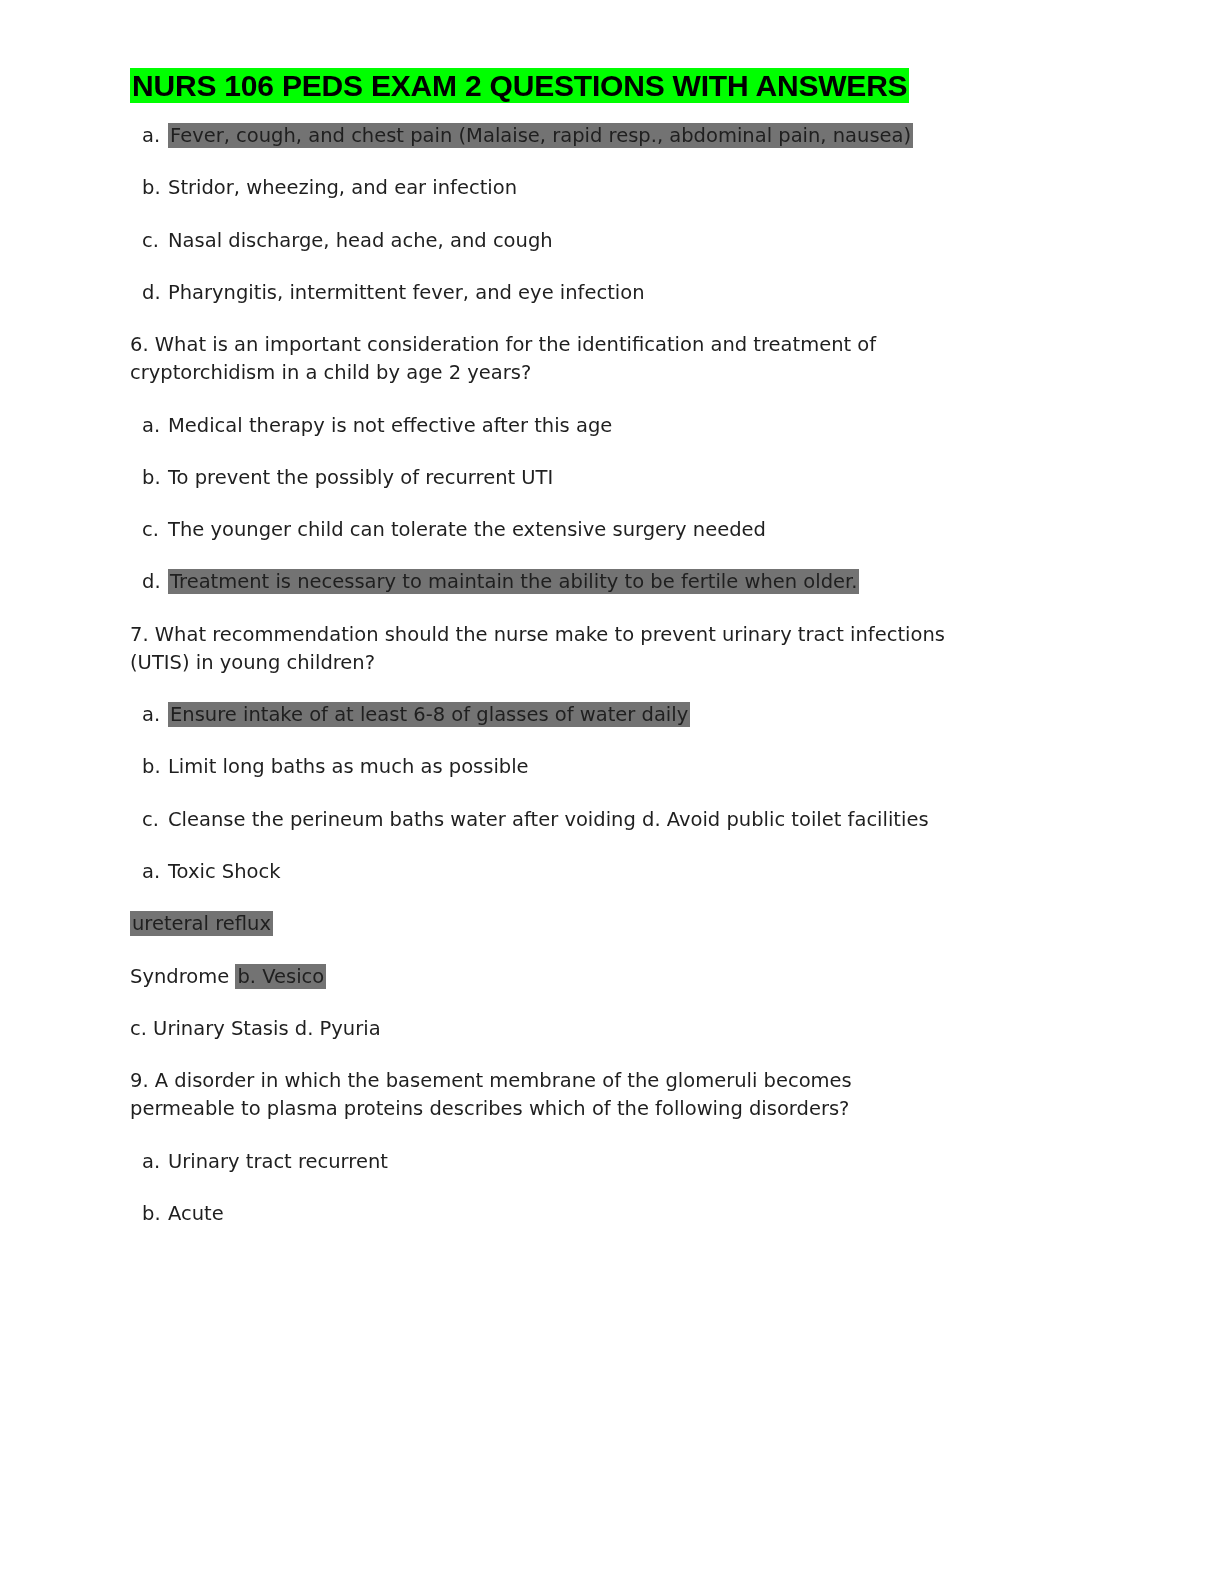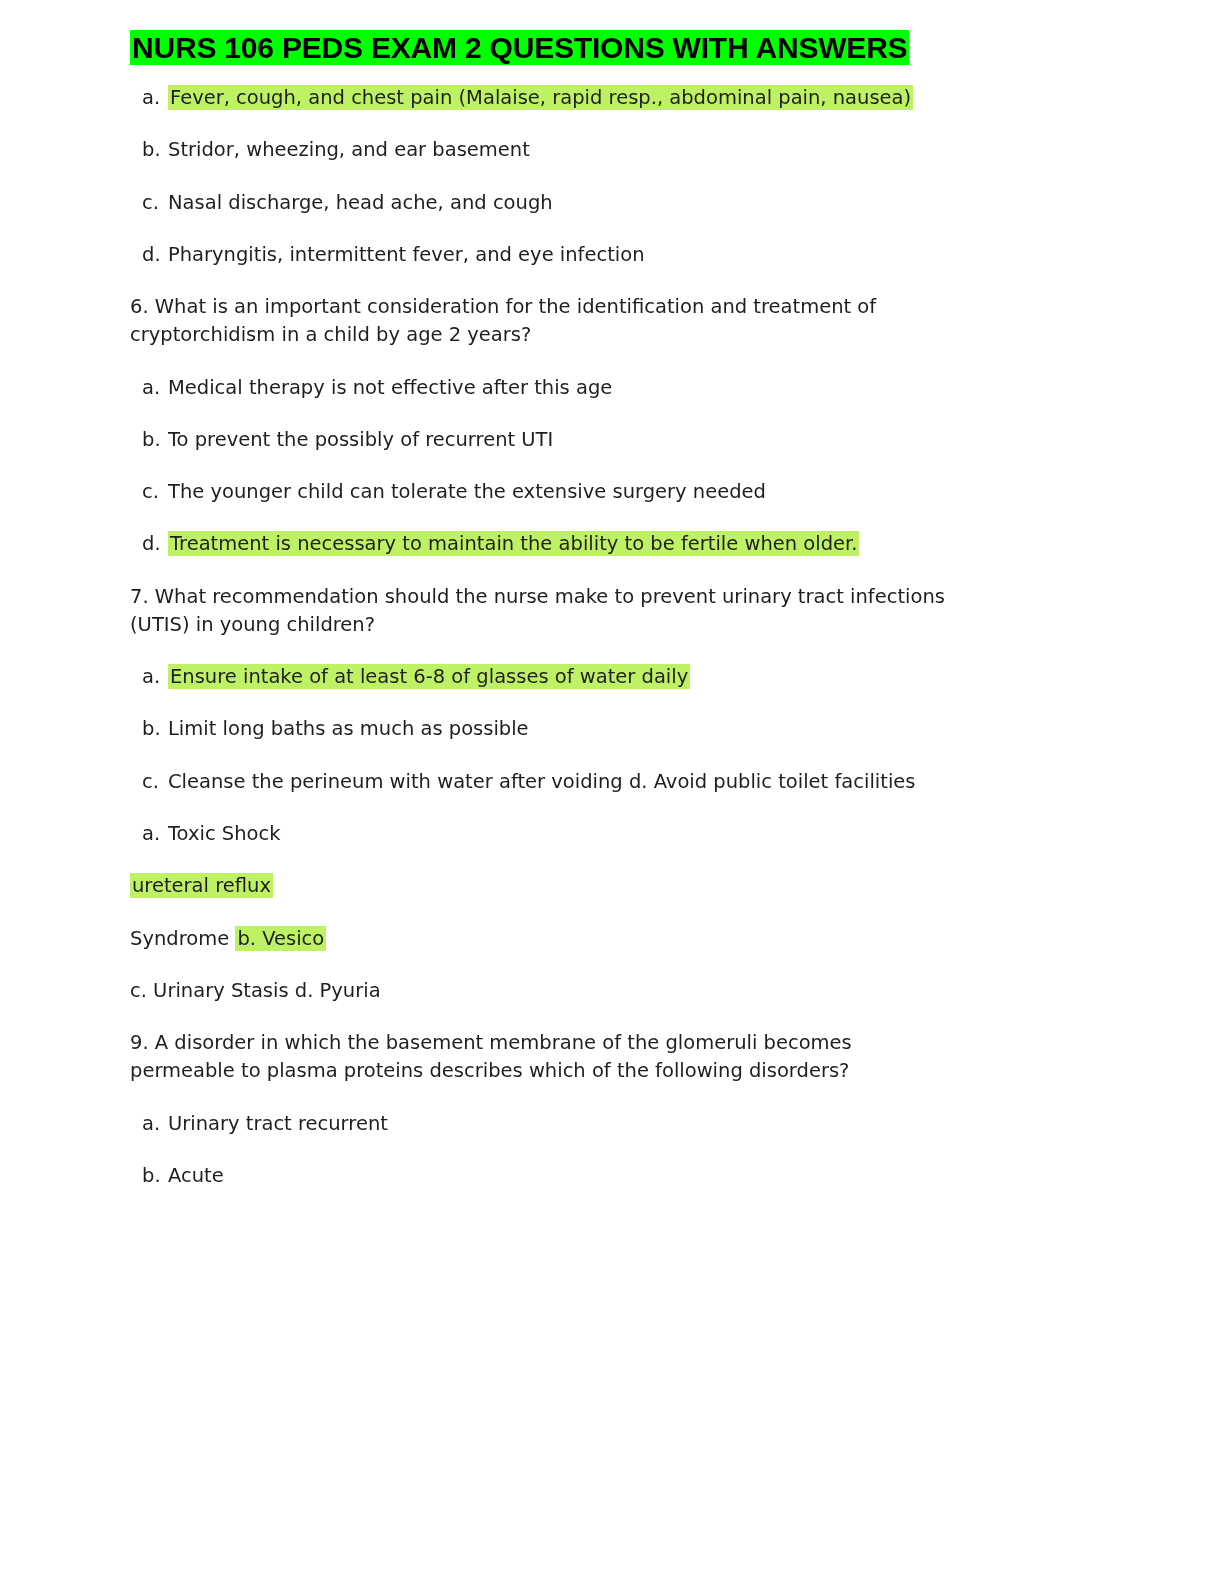--- a/index.html
+++ b/index.html
@@ -20,7 +20,7 @@
     height: 1584px;
     background: #ffffff;
     box-sizing: border-box;
-    padding: 26px 110px 0 130px;
+    padding: 64px 110px 0 130px;
   }
   .doc-title {
     font-family: "Liberation Sans", sans-serif;

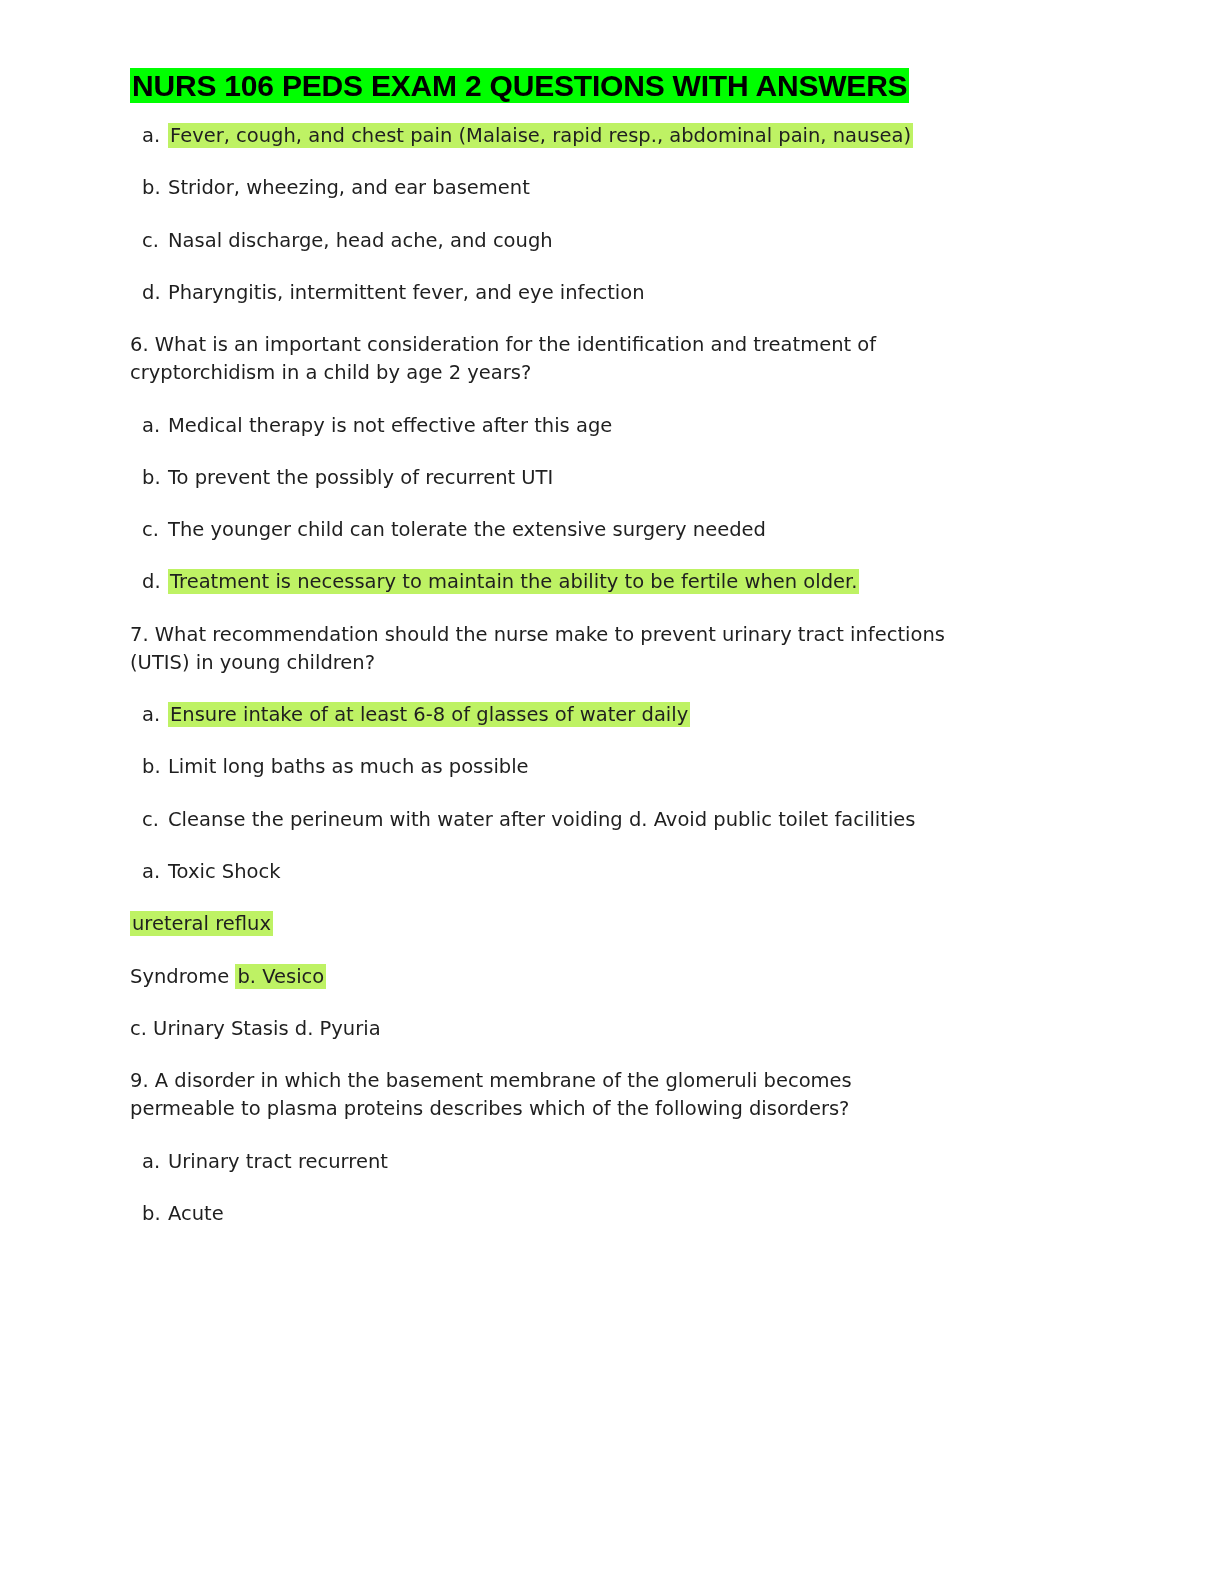--- a/index.html
+++ b/index.html
@@ -60,7 +60,7 @@
     margin: 0 0 24px 0;
   }
   .hl-yellow {
-    background: #bef264;
+    background: #737373;
     padding: 1px 2px;
     box-decoration-break: clone;
     -webkit-box-decoration-break: clone;

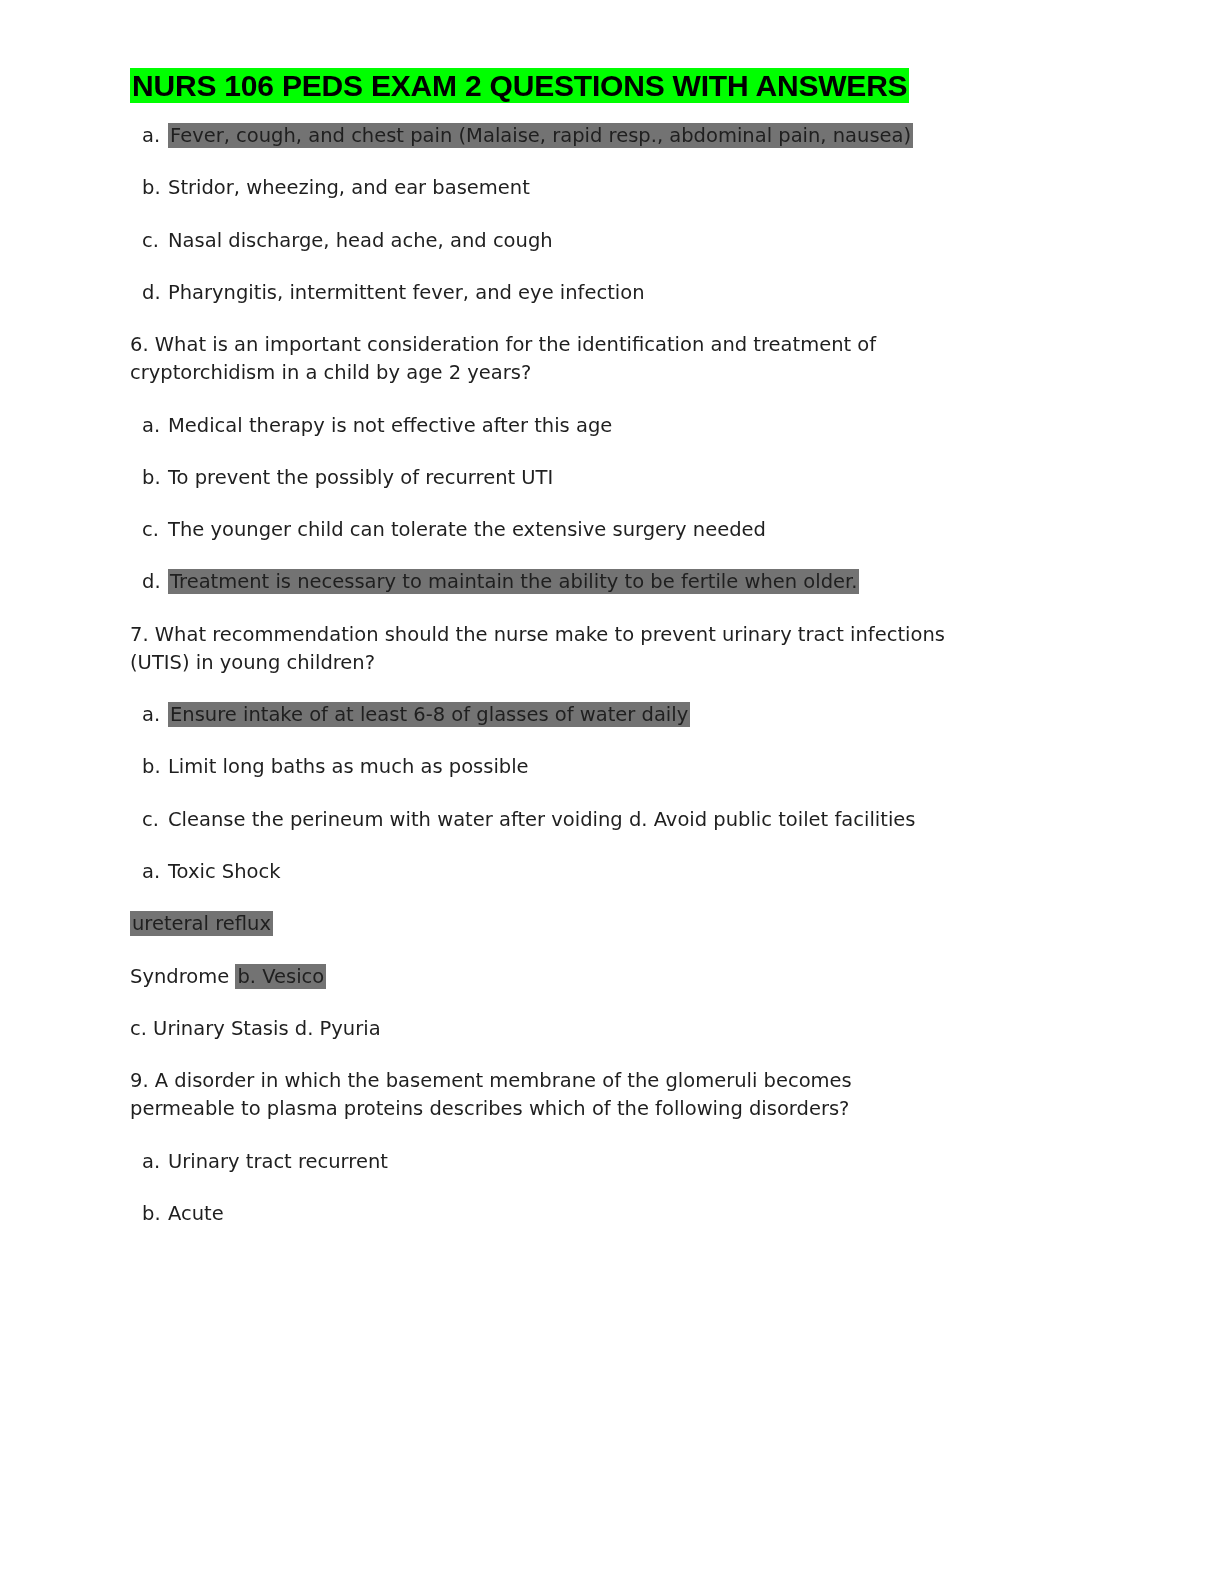--- a/index.html
+++ b/index.html
@@ -85,7 +85,7 @@
       </div>
       <div class="opt">
         <span class="marker">b.</span>
-        <span class="body">Stridor, wheezing, and ear basement</span>
+        <span class="body">Stridor, wheezing, and ear infection</span>
       </div>
       <div class="opt">
         <span class="marker">c.</span>

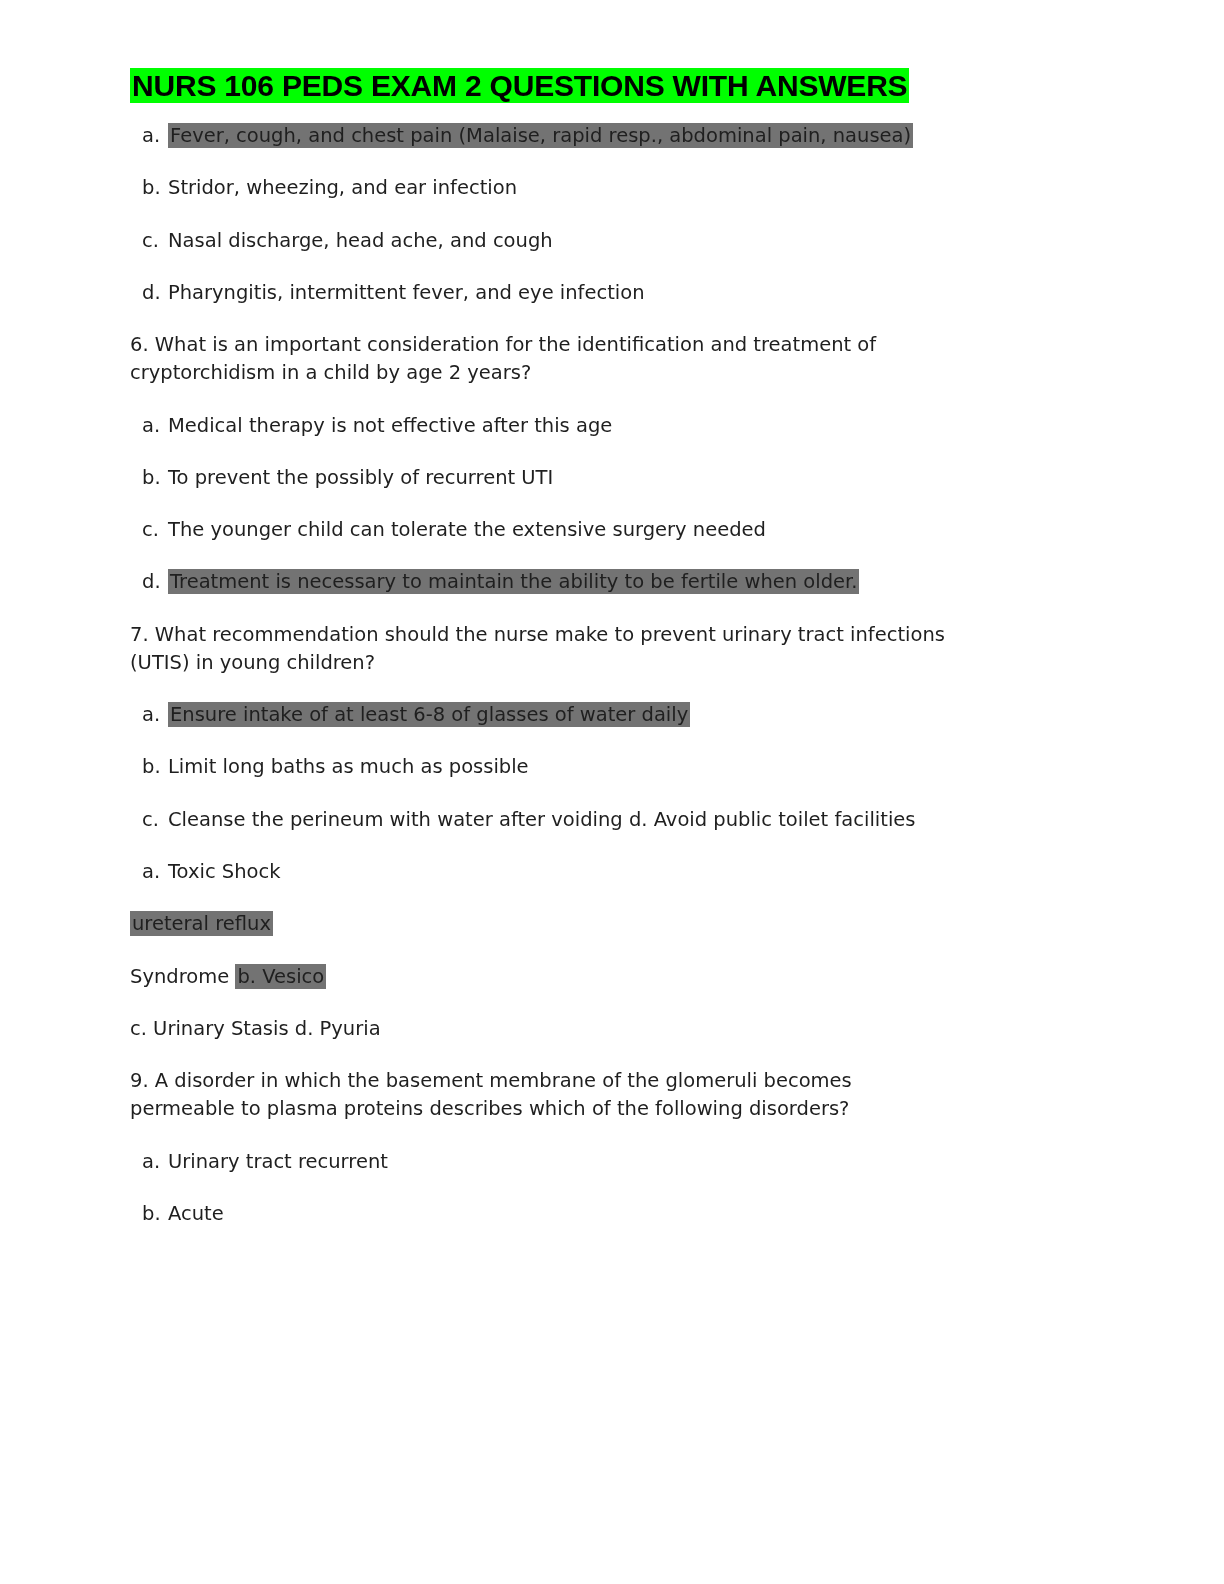--- a/index.html
+++ b/index.html
@@ -123,7 +123,7 @@
       </div>
       <div class="opt">
         <span class="marker">c.</span>
-        <span class="body">Cleanse the perineum with water after voiding d. Avoid public toilet facilities</span>
+        <span class="body">Cleanse the perineum baths water after voiding d. Avoid public toilet facilities</span>
       </div>
       <div class="opt">
         <span class="marker">a.</span>

